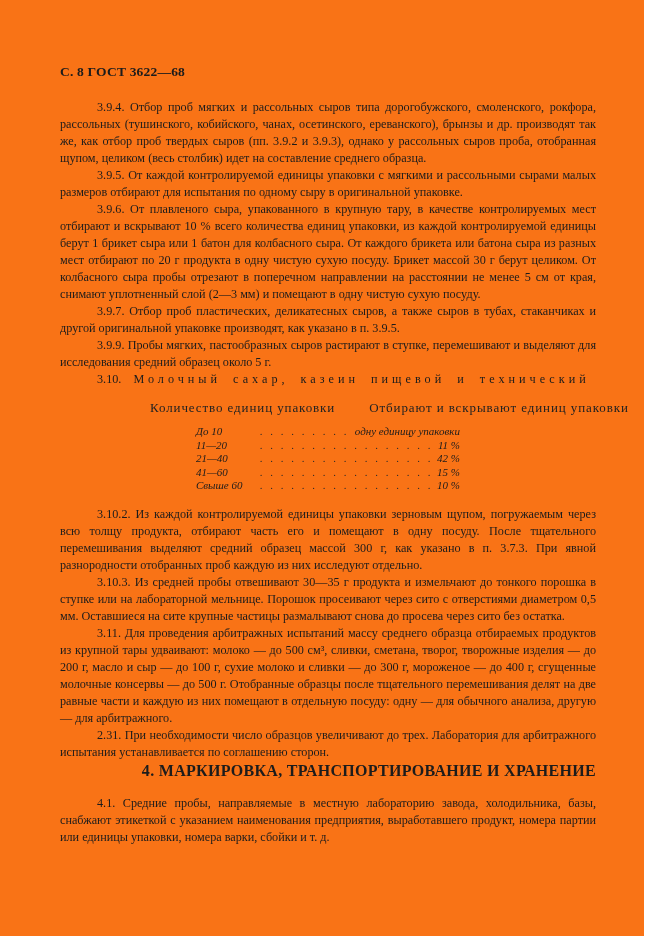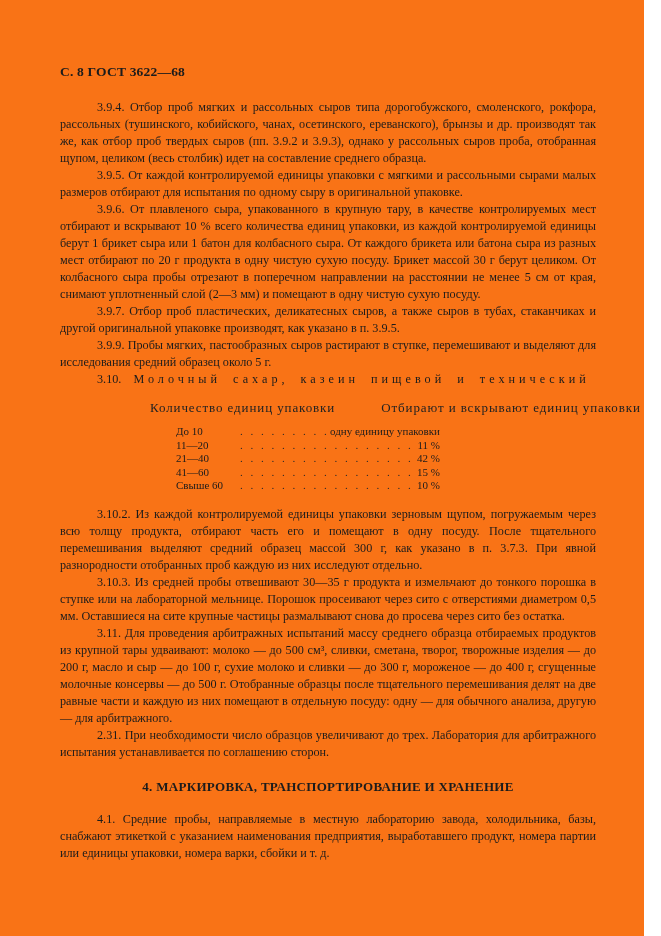--- a/index.html
+++ b/index.html
@@ -53,7 +53,7 @@
     margin: 0 0 9px 2px;
     white-space: nowrap;
   }
-  .t-h2 { margin-left: 46px; }
+  .t-h2 { margin-left: 34px; }
   .t-row {
     display: flex;
     align-items: baseline;

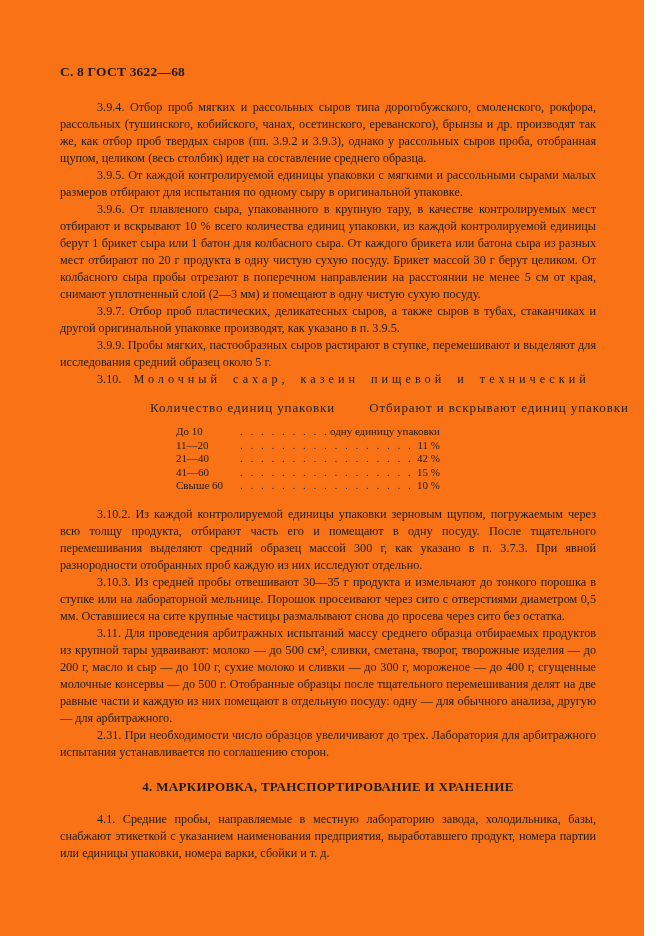--- a/index.html
+++ b/index.html
@@ -58,9 +58,10 @@
     display: flex;
     align-items: baseline;
     line-height: 13.6px;
-    margin-left: 28px;
+    margin-left: 48px;
     width: 264px;
     white-space: nowrap;
+    font-style: italic;
   }
   .t-qty { flex: 0 0 auto; min-width: 58px; }
   .t-dots {

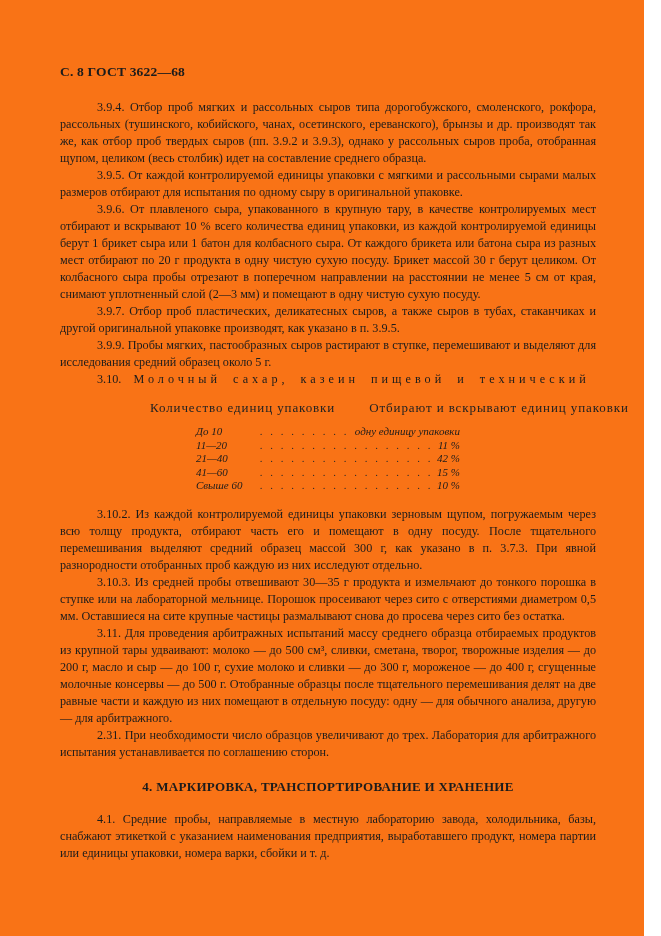--- a/index.html
+++ b/index.html
@@ -75,10 +75,10 @@
   .t-val { flex: 0 0 auto; }
   
   .section-heading {
-    margin: 17px 0 16px 0;
-    font-size: 13px;
+    margin: 1px 0 16px 0;
+    font-size: 16px;
     font-weight: bold;
-    text-align: center;
+    text-align: right;
     text-indent: 0;
     letter-spacing: 0.3px;
   }

